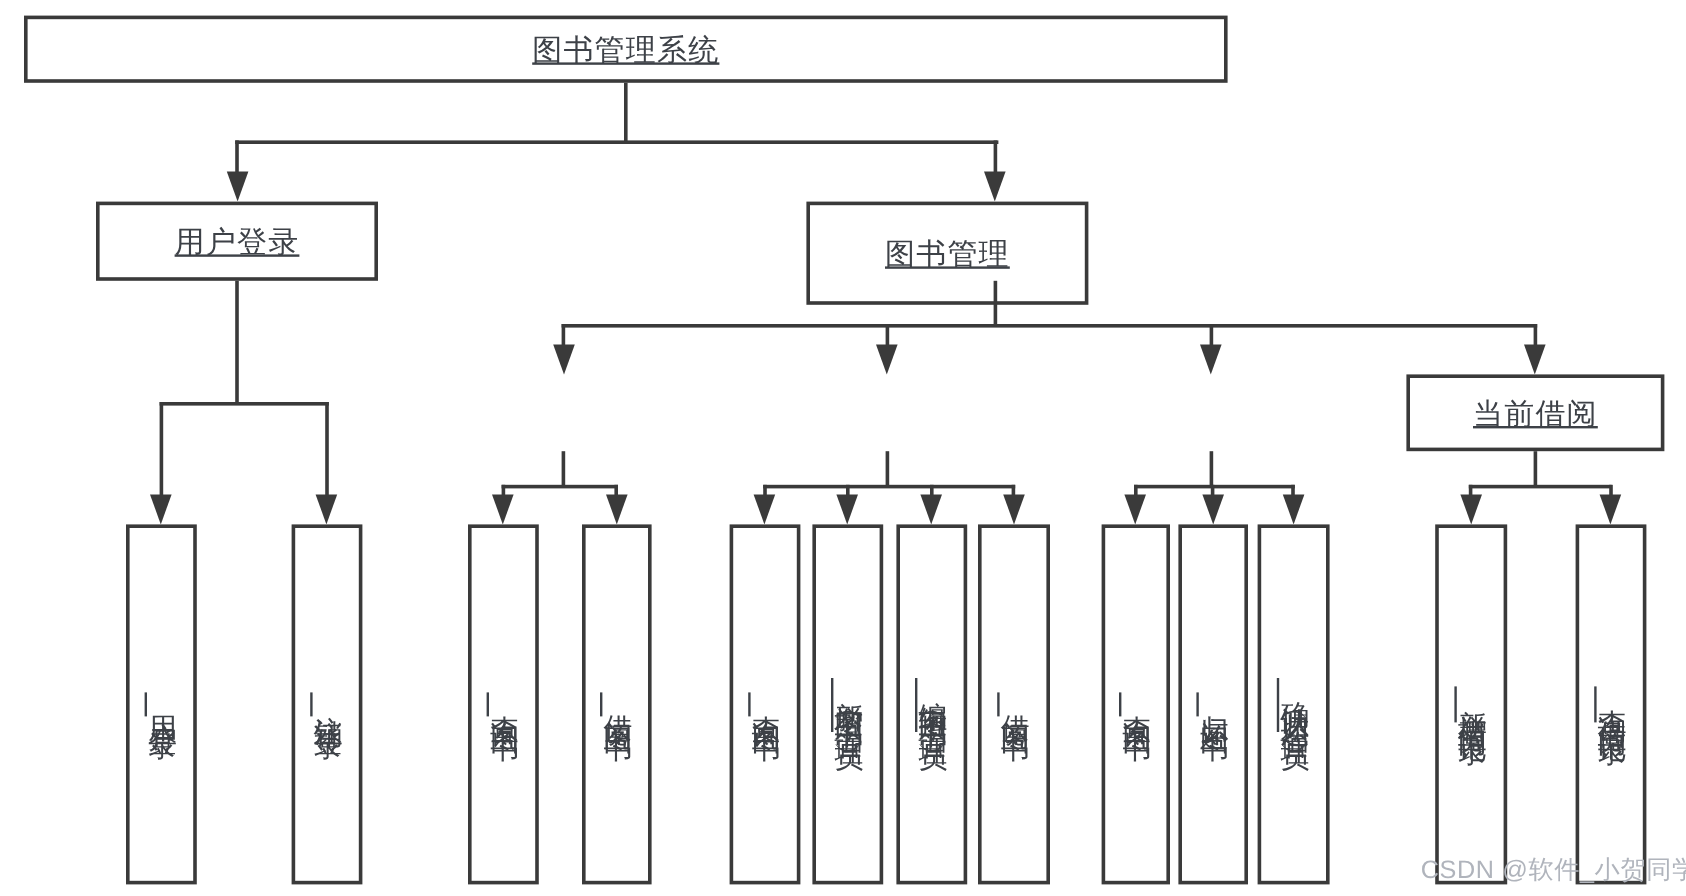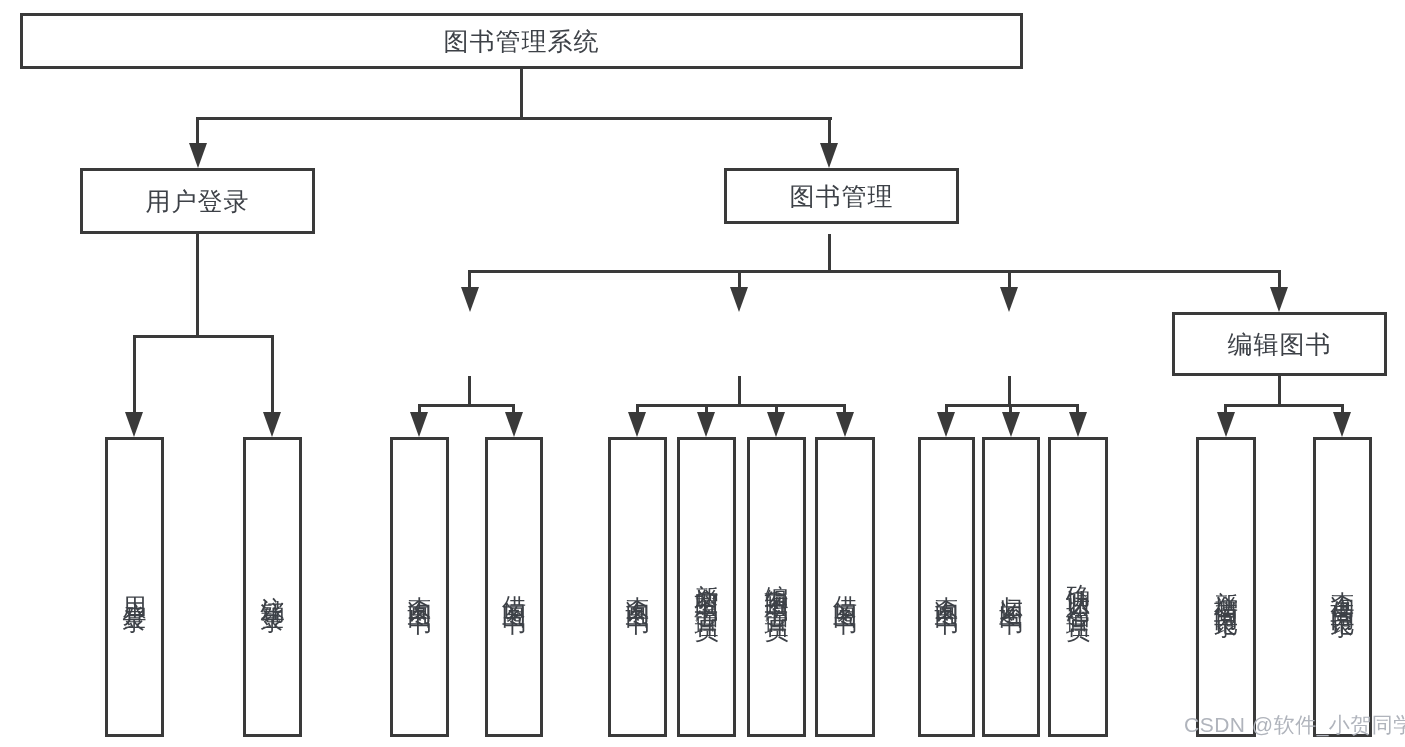--- a/index.html
+++ b/index.html
@@ -13,6 +13,7 @@
     border:3px solid #3a3a3a; background:#ffffff;
     display:flex; align-items:center; justify-content:center;
     color:#3d4147;
+    text-decoration:underline;
   }
   .box.h span { font-size:25px; letter-spacing:1px; white-space:nowrap; }
   .box.v span {

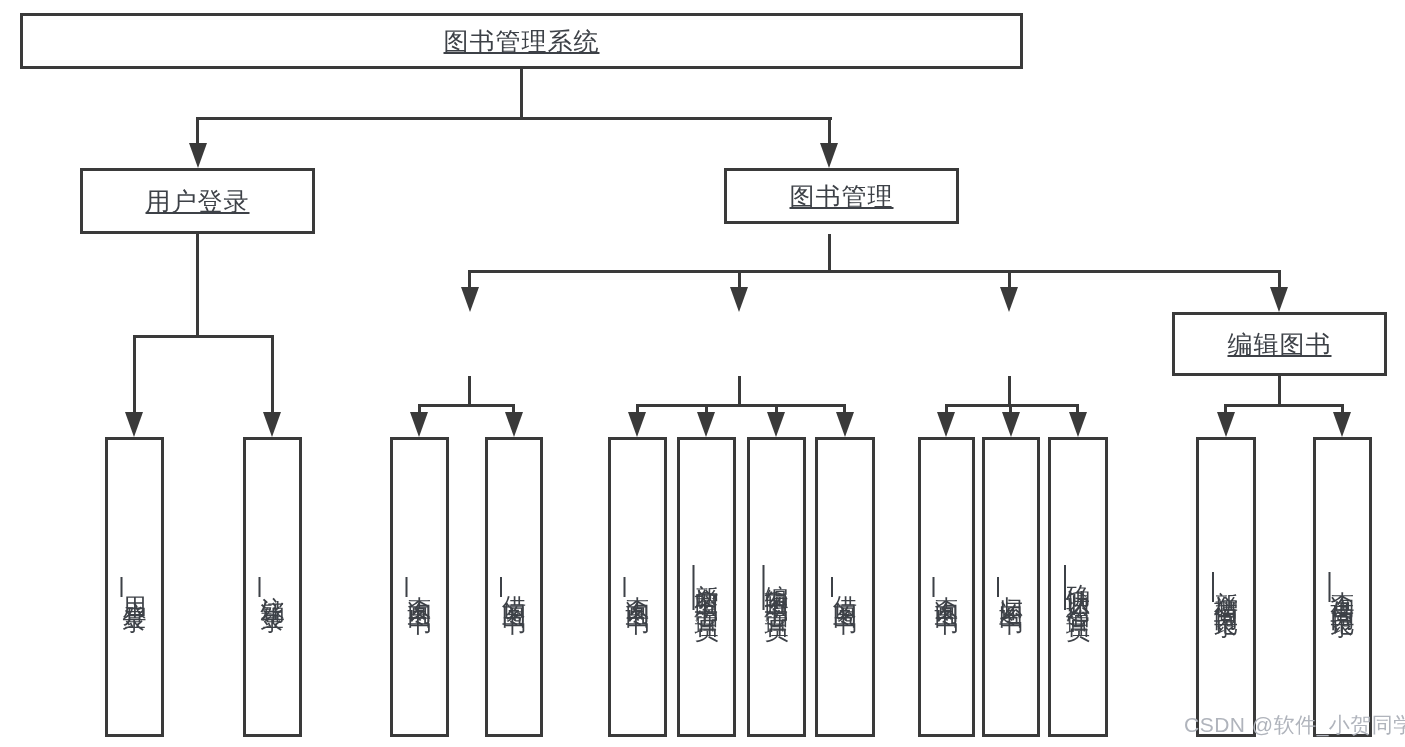--- a/index.html
+++ b/index.html
@@ -53,7 +53,7 @@
   <div class="box h" style="left:80px;top:168px;width:235px;height:66px">
     <span>用户登录</span>
   </div>
-  <div class="box h" style="left:724px;top:168px;width:235px;height:56px">
+  <div class="box h" style="left:672px;top:168px;width:235px;height:86px">
     <span>图书管理</span>
   </div>
 

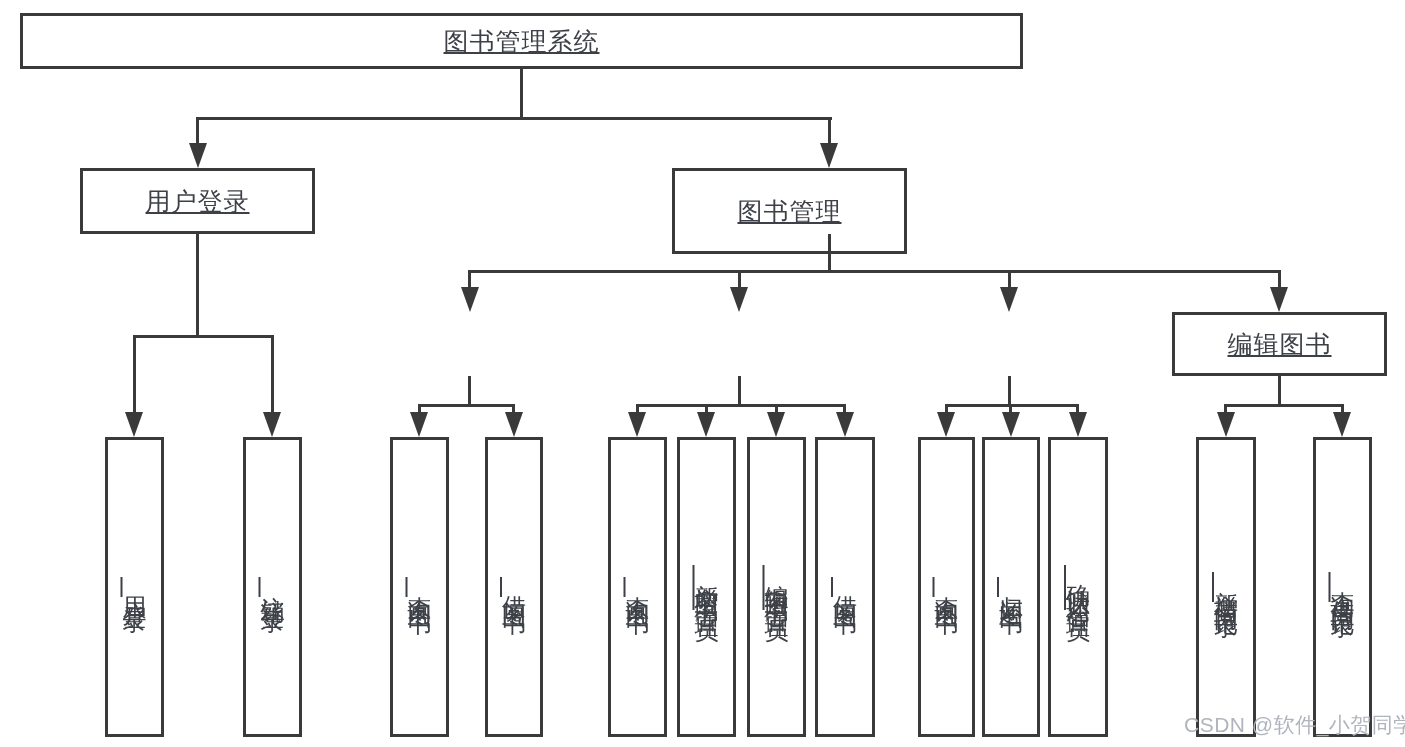--- a/index.html
+++ b/index.html
@@ -76,7 +76,7 @@
   <div class="arrow" style="left:1270px;top:287px"></div>
 
   <div class="box h" style="left:1172px;top:312px;width:215px;height:64px">
-    <span>编辑图书</span>
+    <span>当前借阅</span>
   </div>
 
   <div class="vline" style="left:468px;top:376px;height:29px"></div>

